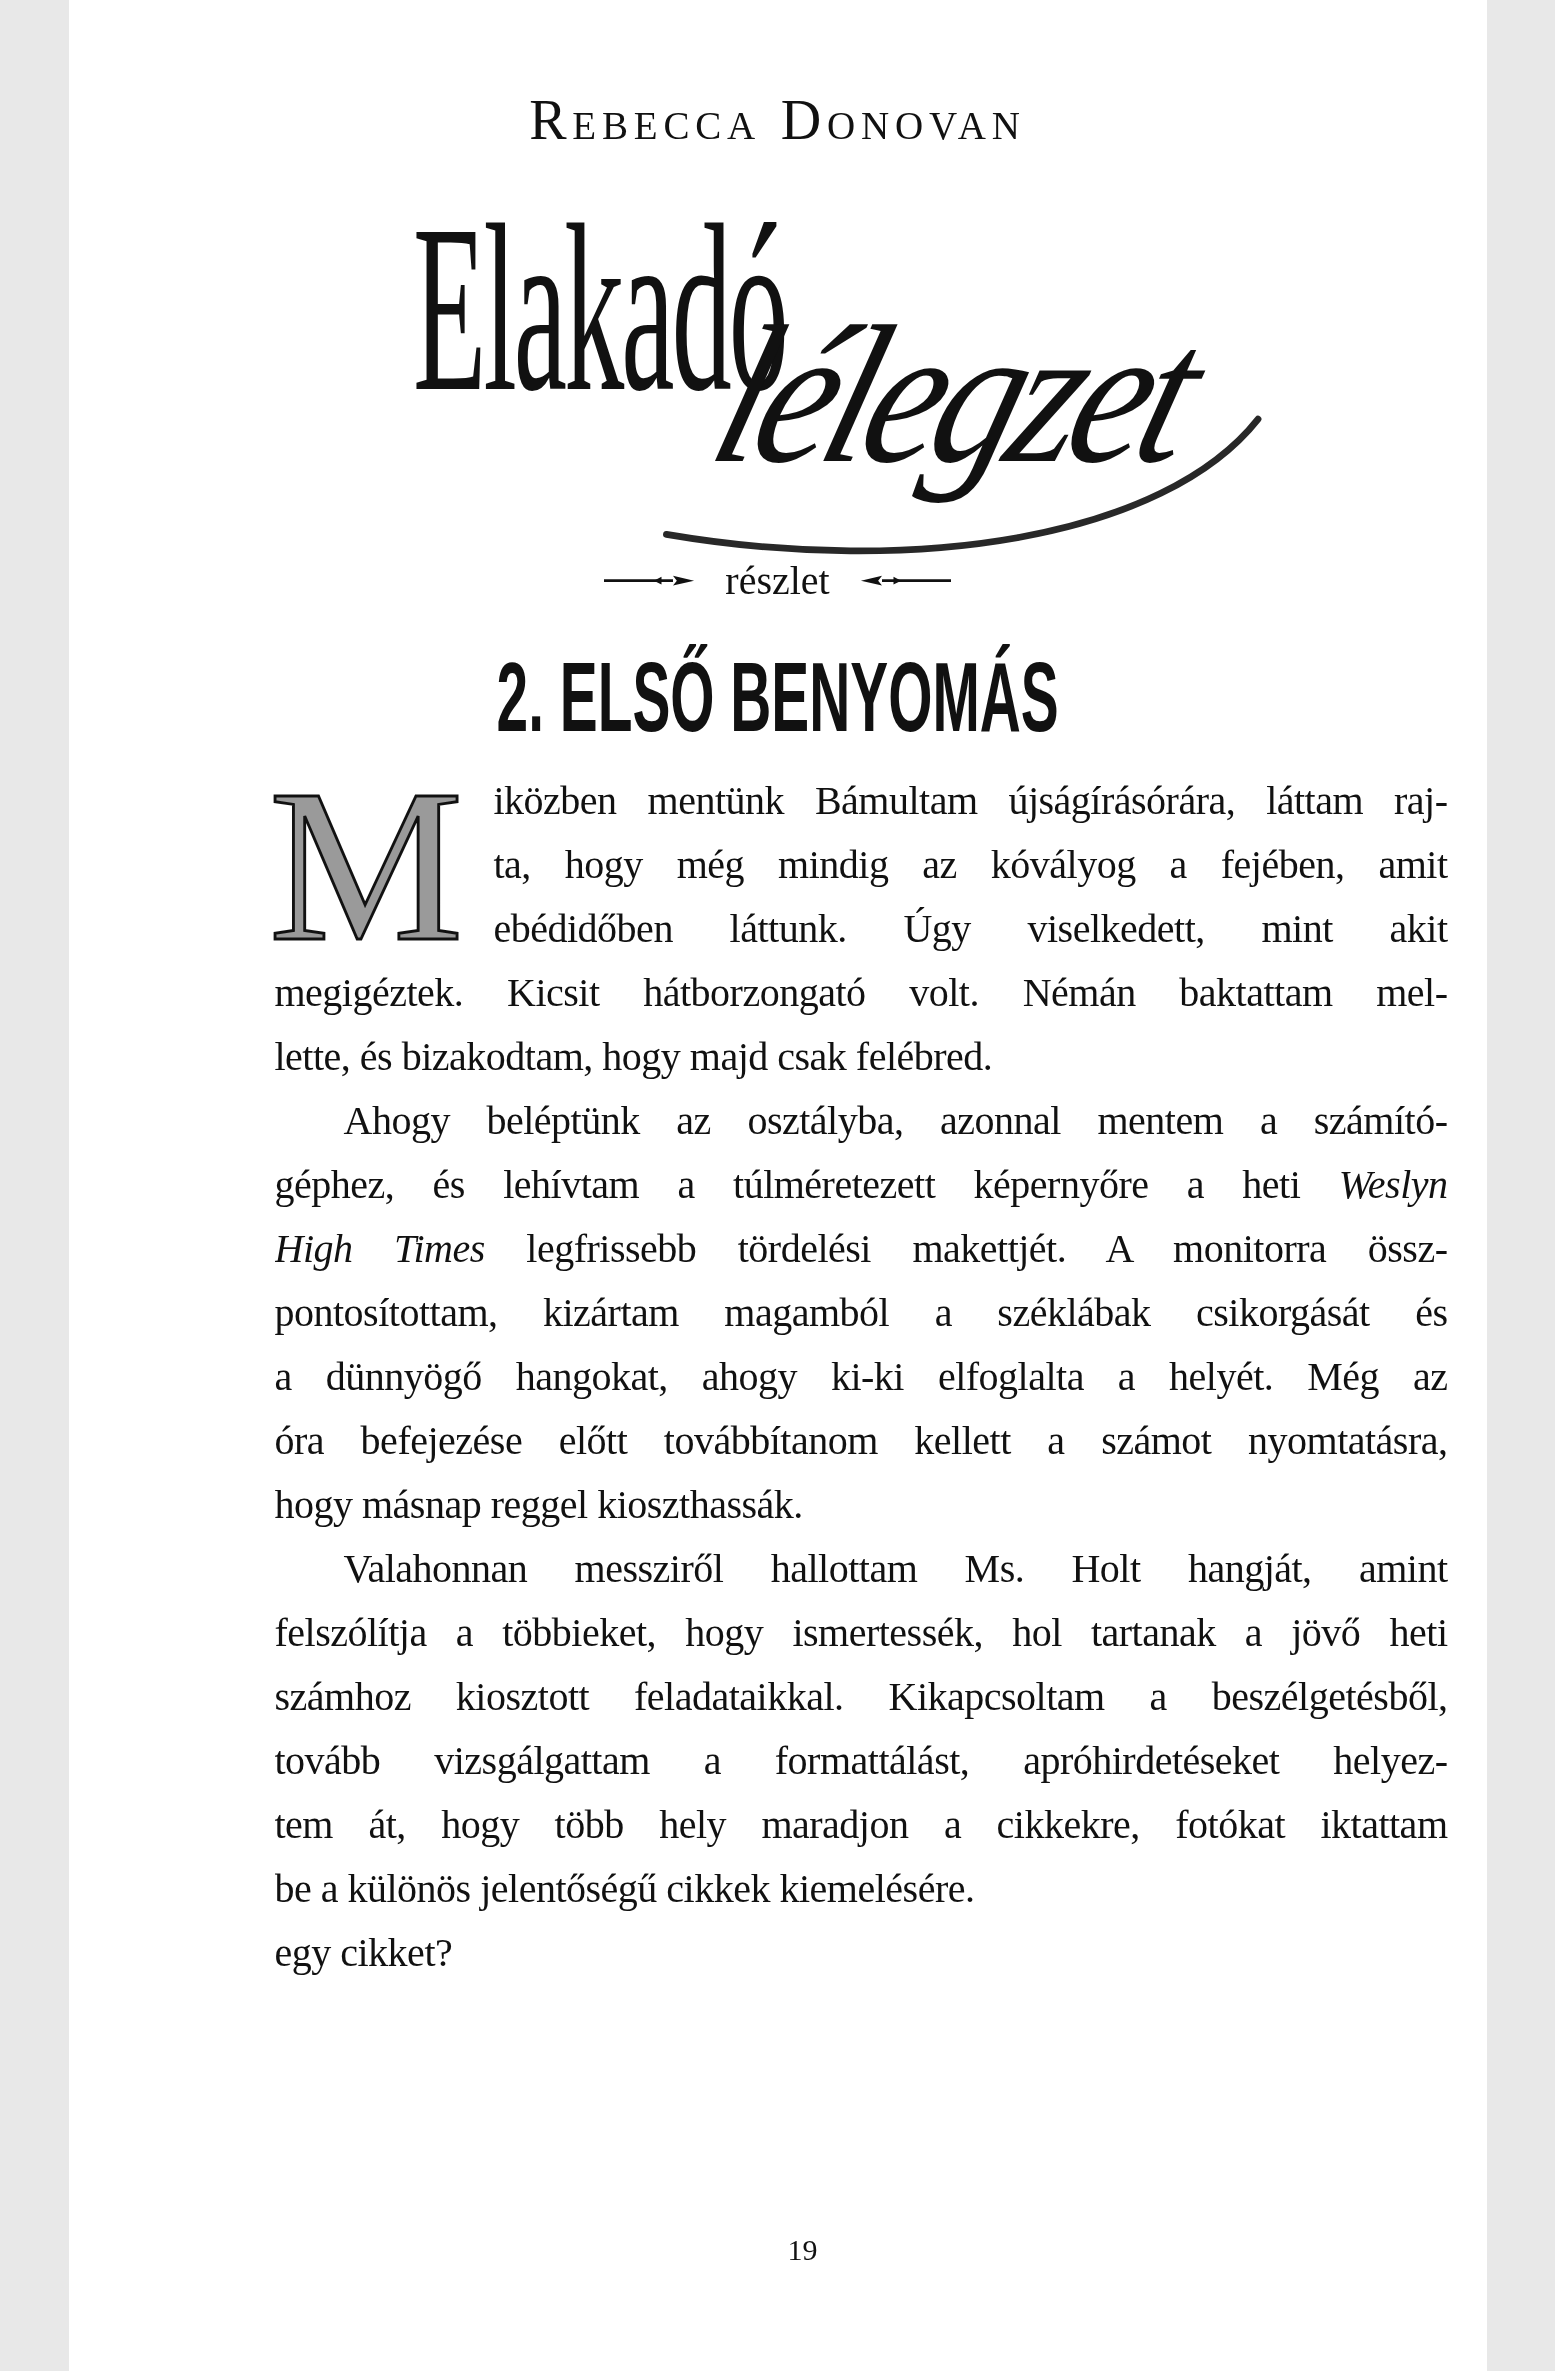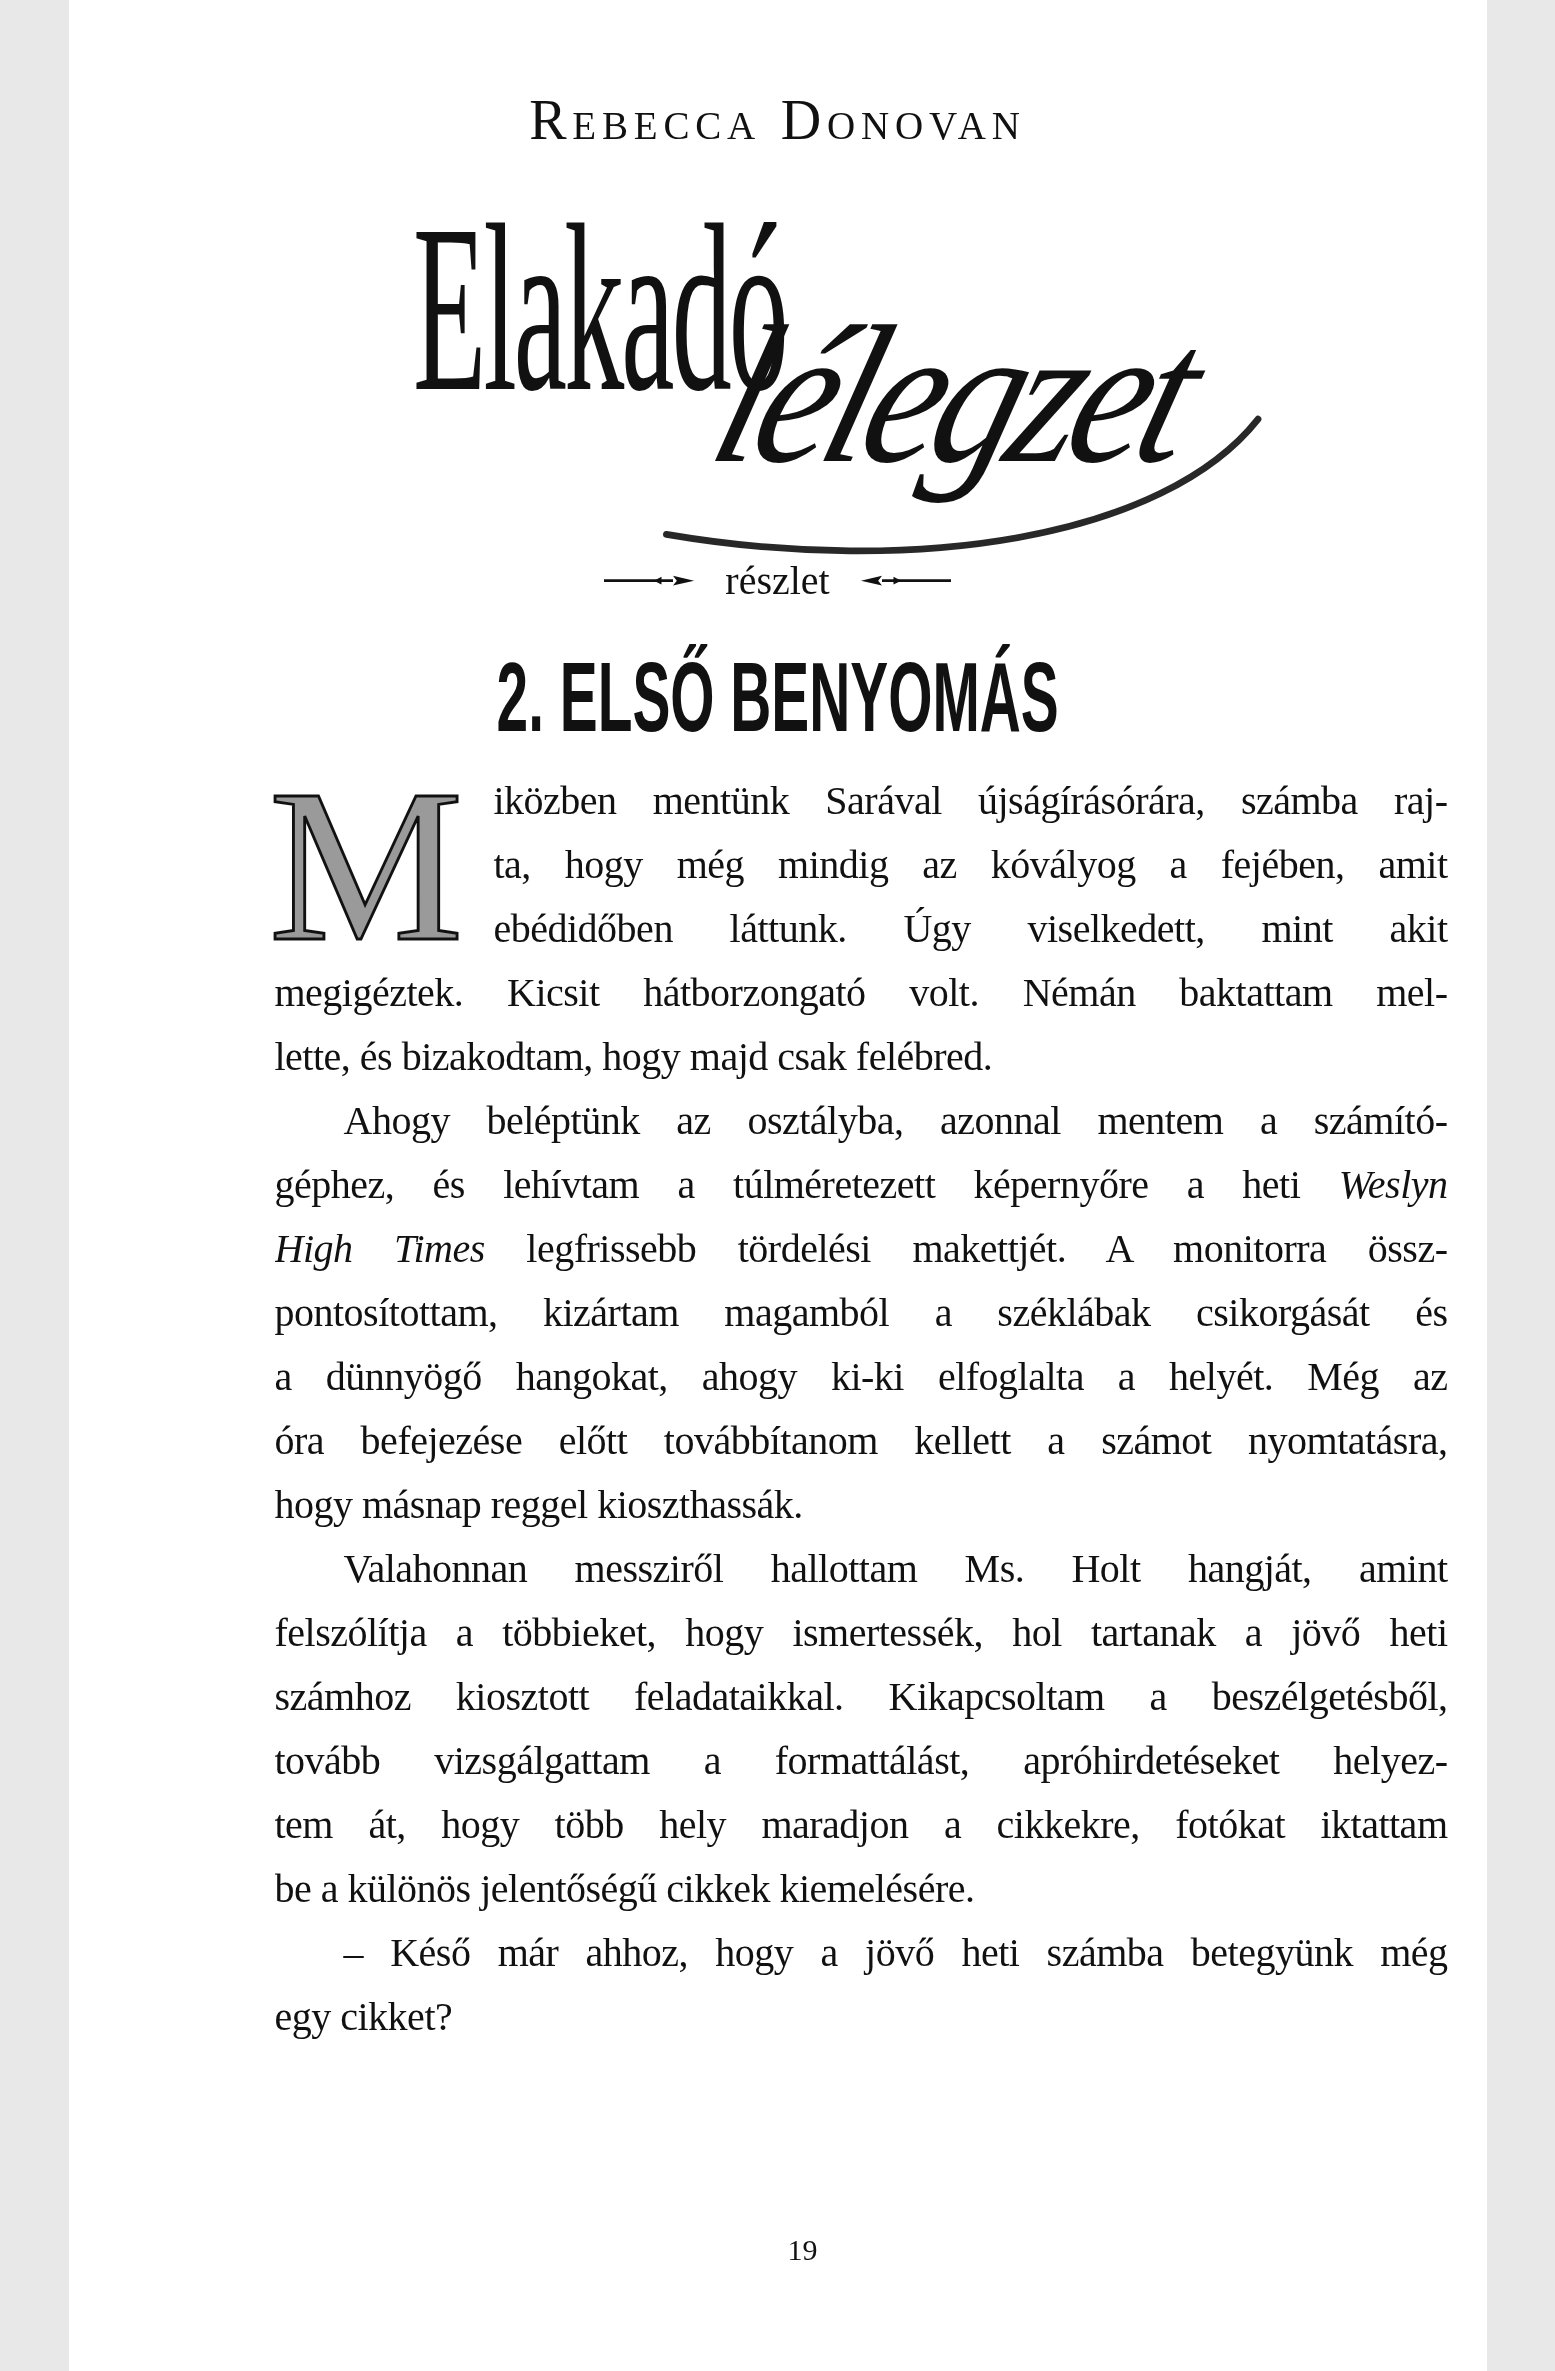--- a/index.html
+++ b/index.html
@@ -138,7 +138,7 @@
   <div class="body" id="body-text">
       <div class="para">
         <span class="dropcap">M</span>
-        <div class="line j wrap">iközben mentünk Sarával újságírásórára, számba raj-</div>
+        <div class="line j wrap">iközben mentünk Bámultam újságírásórára, láttam raj-</div>
         <div class="line j wrap">ta, hogy még mindig az kóvályog a fejében, amit</div>
         <div class="line j wrap">ebédidőben láttunk. Úgy viselkedett, mint akit</div>
         <div class="line j">megigéztek. Kicsit hátborzongató volt. Némán baktattam mel-</div>

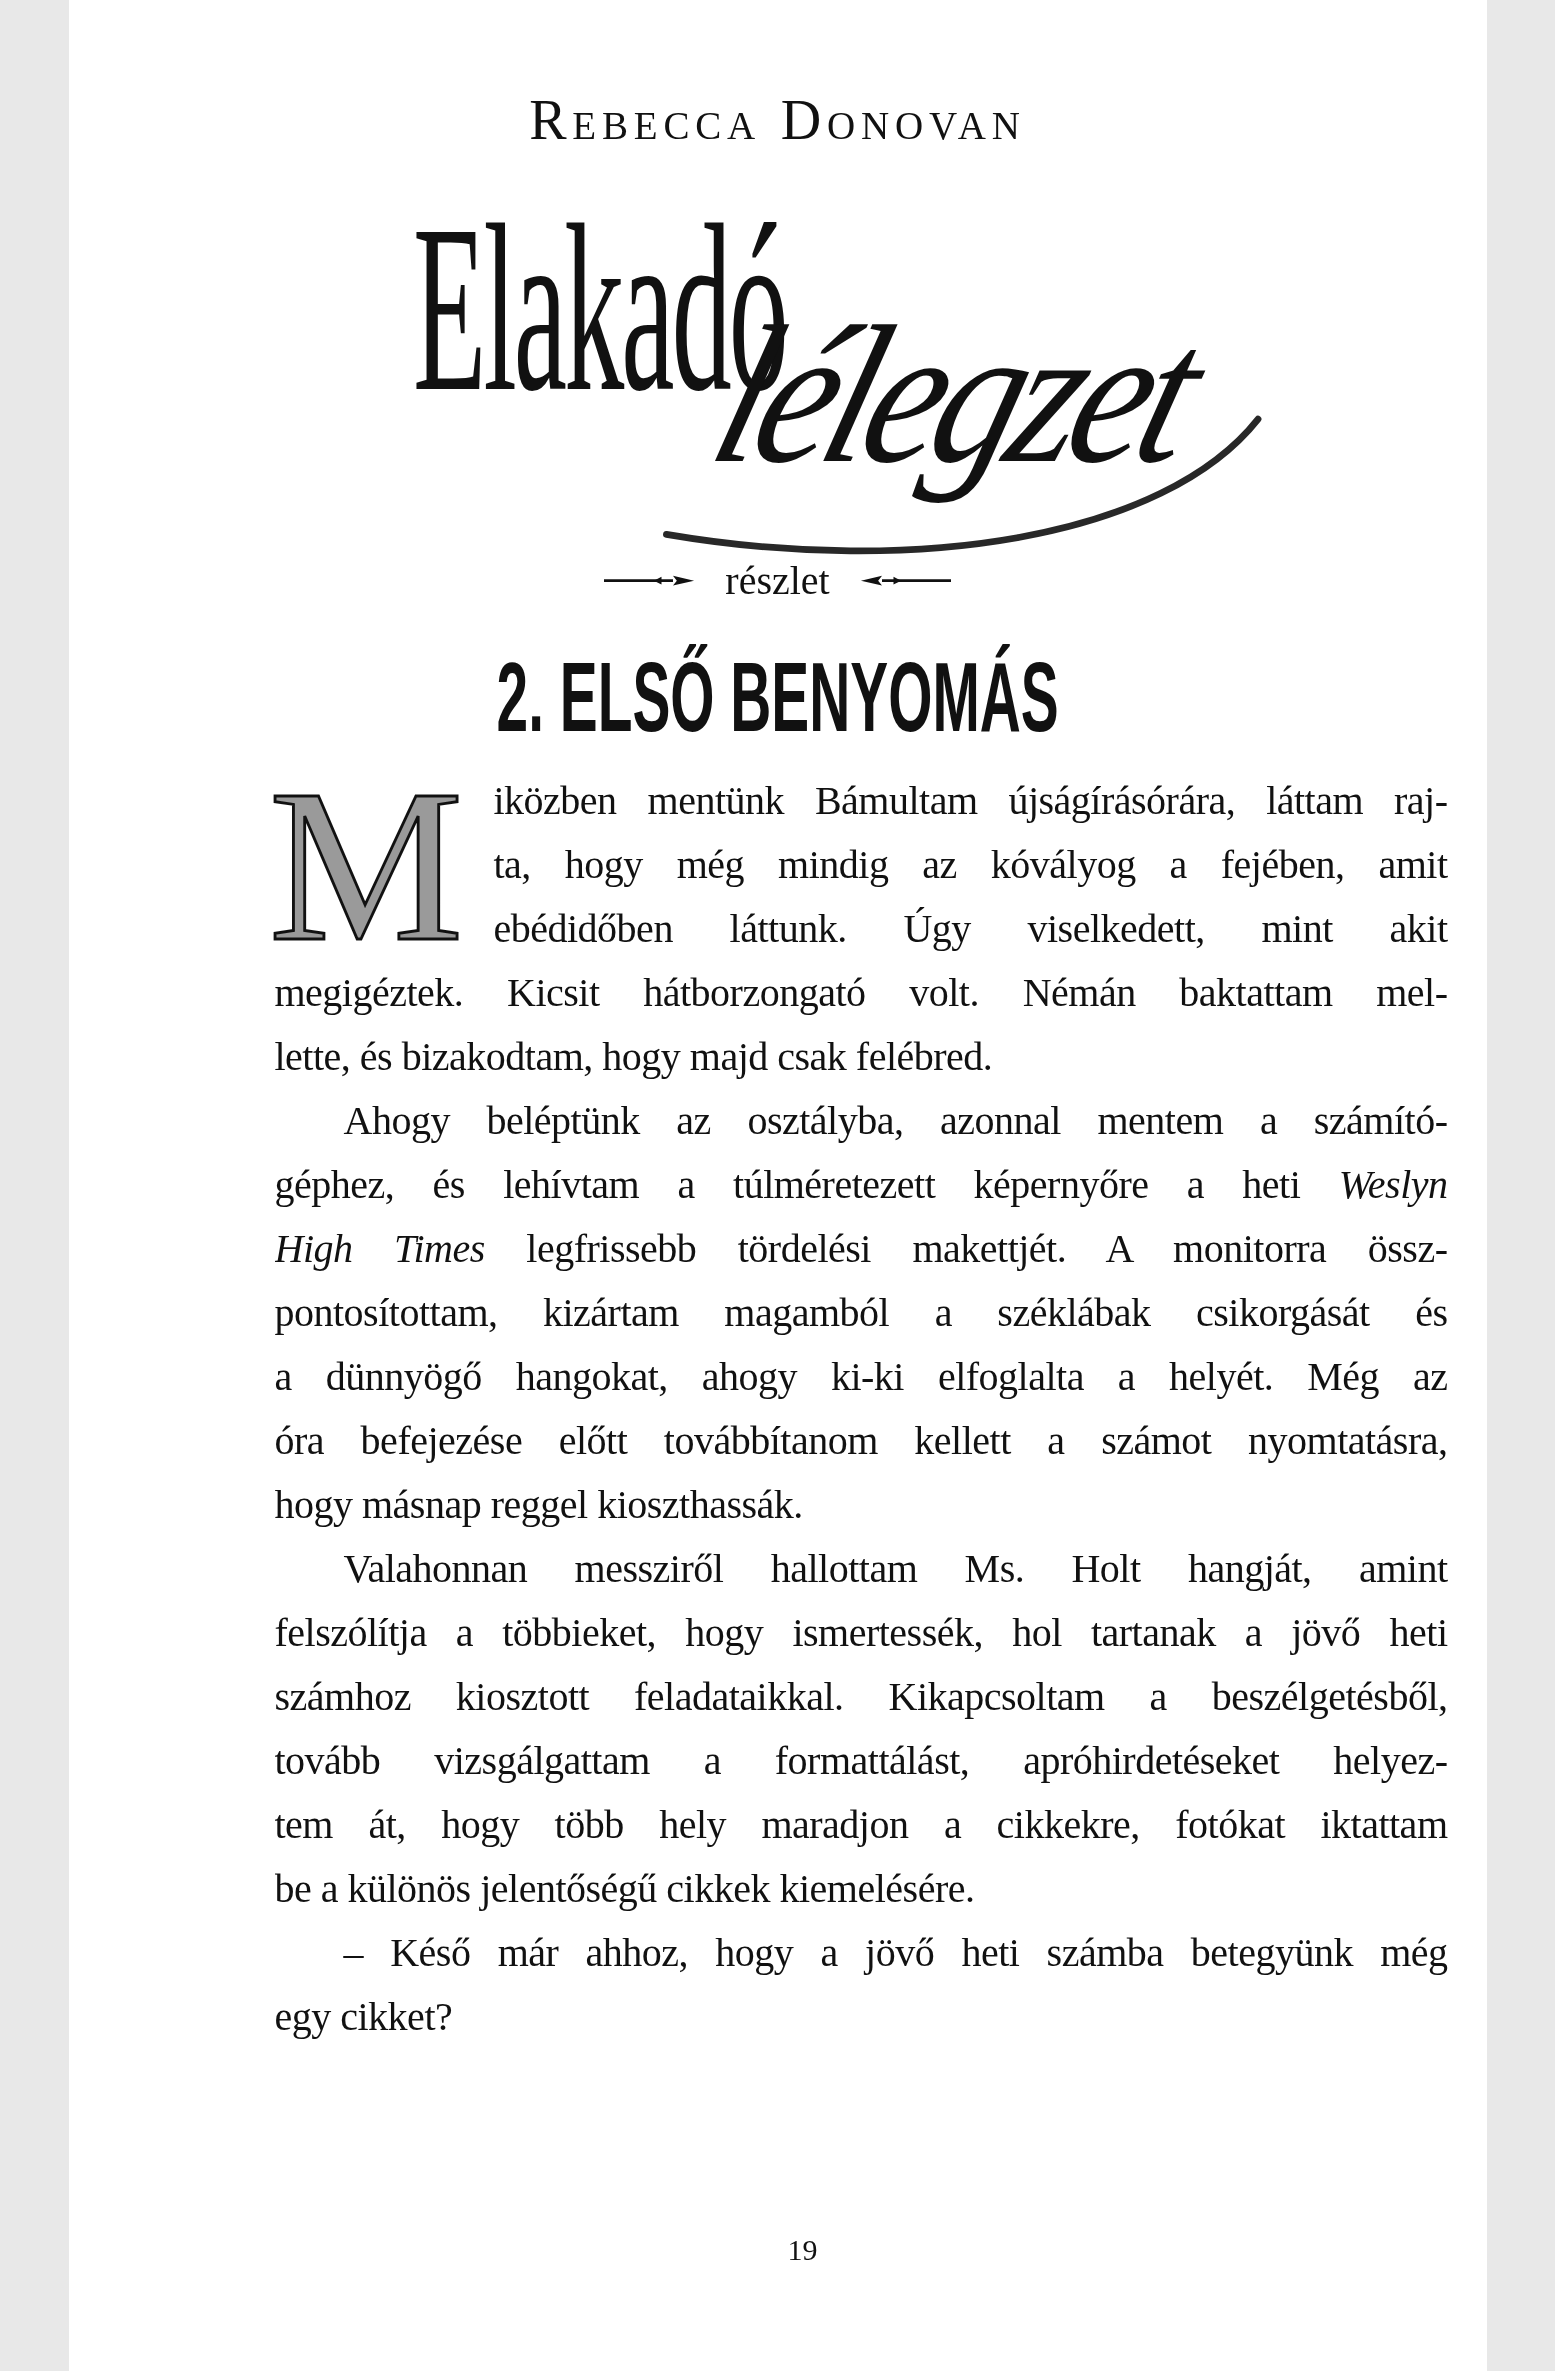--- a/index.html
+++ b/index.html
@@ -162,7 +162,6 @@
         <div class="line">be a különös jelentőségű cikkek kiemelésére.</div>
       </div>
       <div class="para">
-        <div class="line j ind">– Késő már ahhoz, hogy a jövő heti számba betegyünk még</div>
         <div class="line">egy cikket?</div>
       </div>
     </div>

